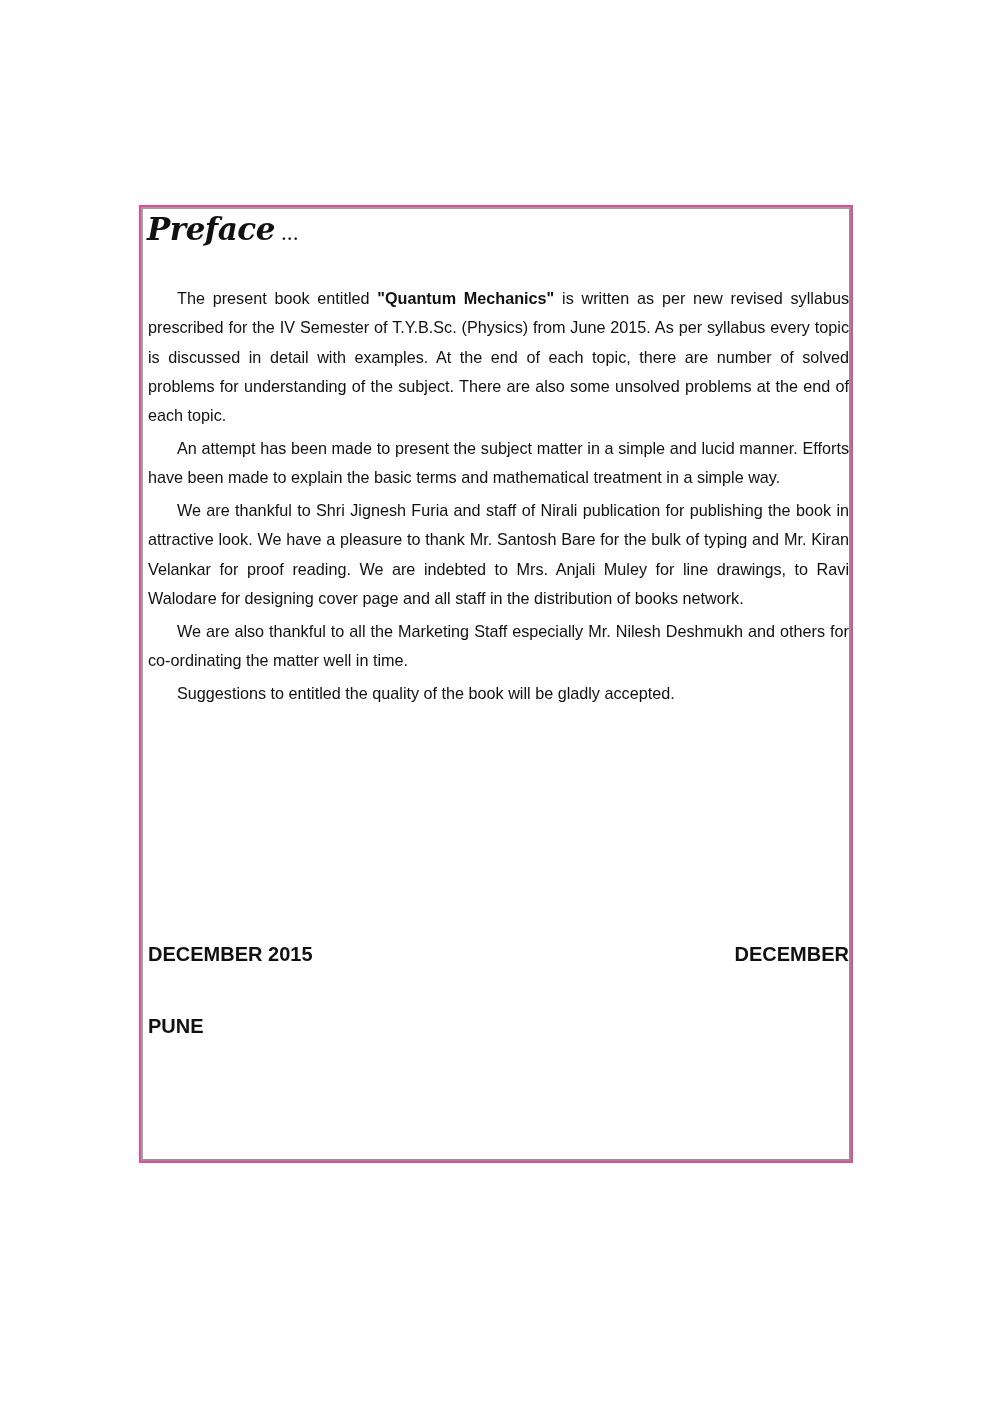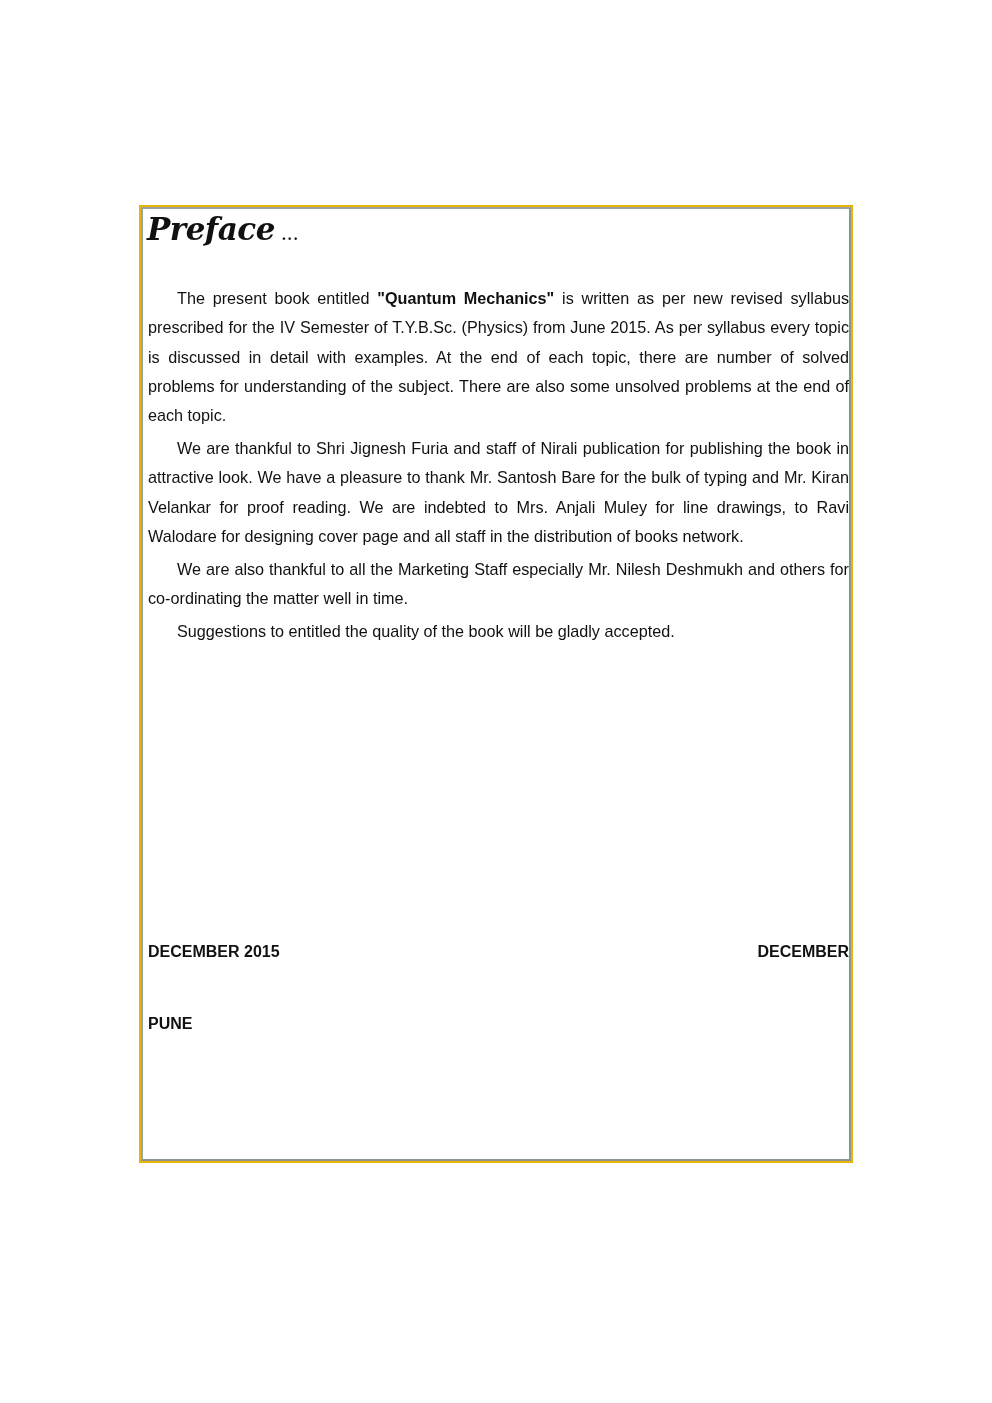--- a/index.html
+++ b/index.html
@@ -9,7 +9,7 @@
     left: 139px; top: 205px;
     width: 714px; height: 958px;
     box-sizing: border-box;
-    border: 2px solid #eab308;
+    border: 2px solid #ec4899;
     background: #ffffff;
   }
   .frame-inner {

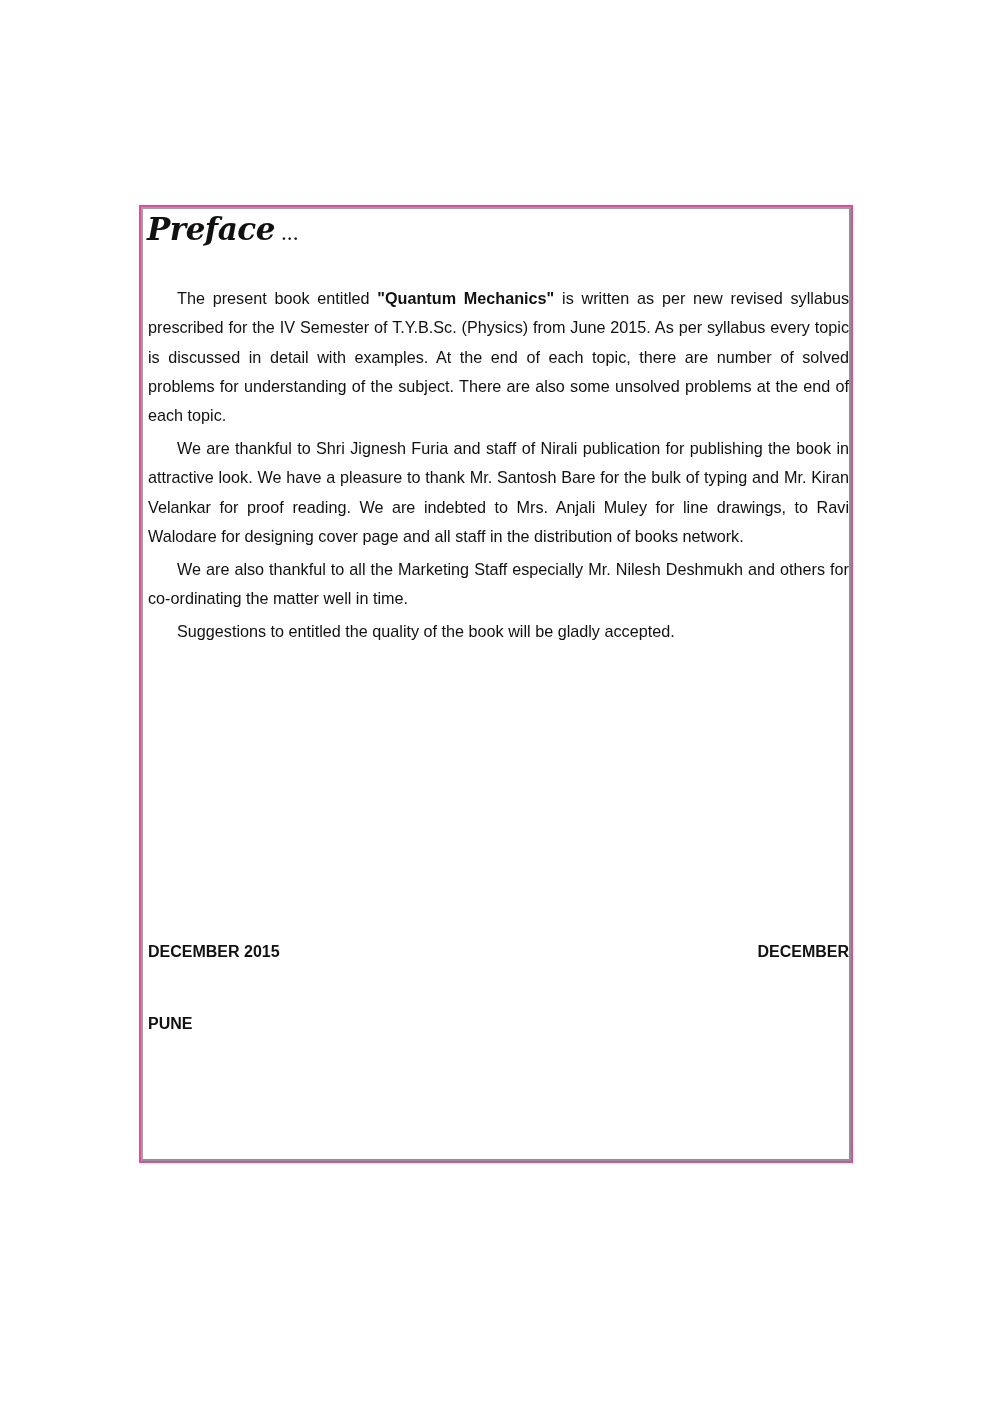--- a/index.html
+++ b/index.html
@@ -65,6 +65,7 @@
 
   <div class="body">
     <p class="p1"><span>The present book entitled </span><b>"Quantum Mechanics"</b><span> is written as per new revised syllabus prescribed for the IV Semester of T.Y.B.Sc. (Physics) from June 2015. As per syllabus every topic is discussed in detail with examples. At the end of each topic, there are number of solved problems for understanding of the subject. There are also some unsolved problems at the end of each topic.</span></p>
+    <p class="p2">An attempt has been made to present the subject matter in a simple and lucid manner. Efforts have been made to explain the basic terms and mathematical treatment in a simple way.</p>
     <p class="p4">We are thankful to Shri Jignesh Furia and staff of Nirali publication for publishing the book in attractive look. We have a pleasure to thank Mr. Santosh Bare for the bulk of typing and Mr. Kiran Velankar for proof reading. We are indebted to Mrs. Anjali Muley for line drawings, to Ravi Walodare for designing cover page and all staff in the distribution of books network.</p>
     <p class="p5">We are also thankful to all the Marketing Staff especially Mr. Nilesh Deshmukh and others for co-ordinating the matter well in time.</p>
     <p class="p6">Suggestions to entitled the quality of the book will be gladly accepted.</p>

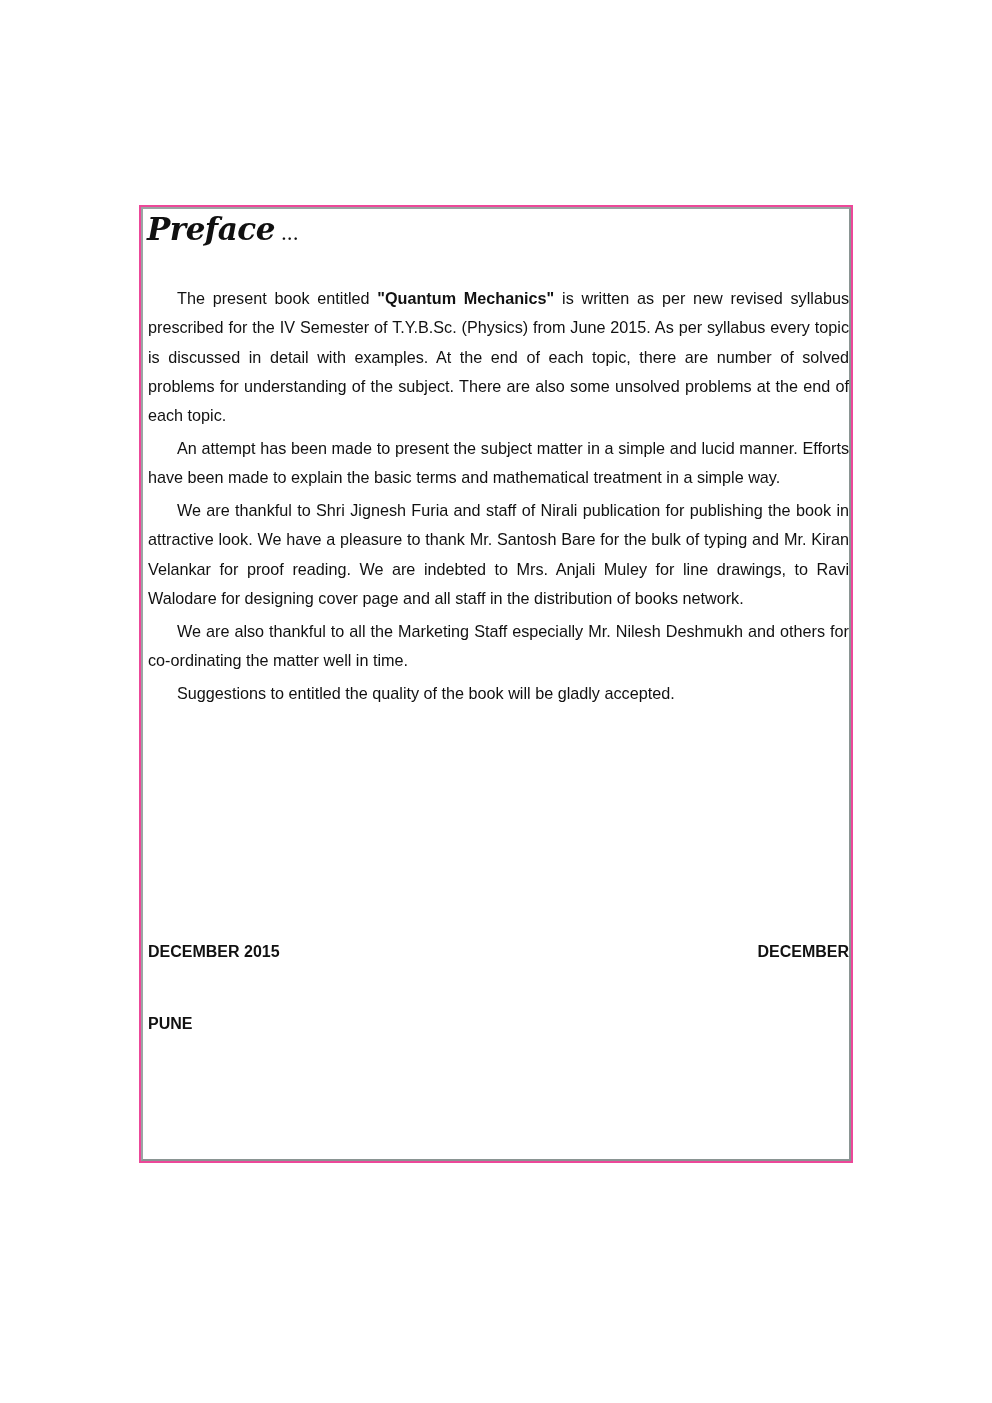--- a/index.html
+++ b/index.html
@@ -49,7 +49,7 @@
     left: 7px; width: 701px;
     font-family: "Liberation Sans", sans-serif;
     font-weight: bold;
-    font-size: 16px;
+    font-size: 20px;
     color: #111111;
   }
   .sig-row1 { top: 736px; display: flex; justify-content: space-between; }

